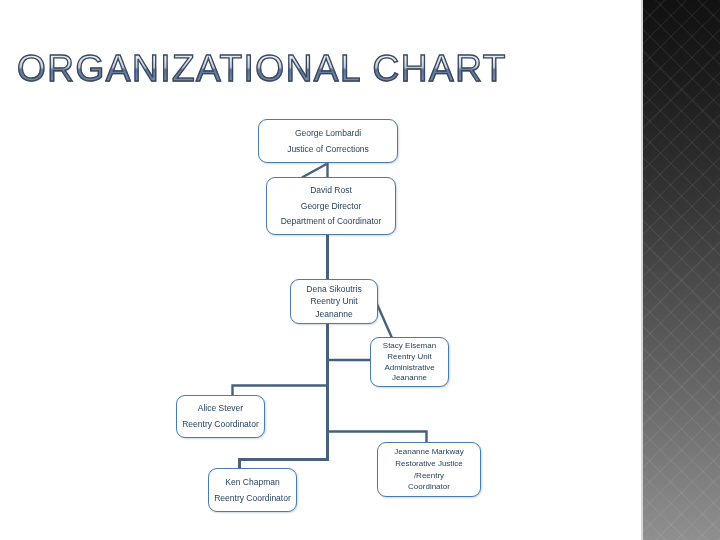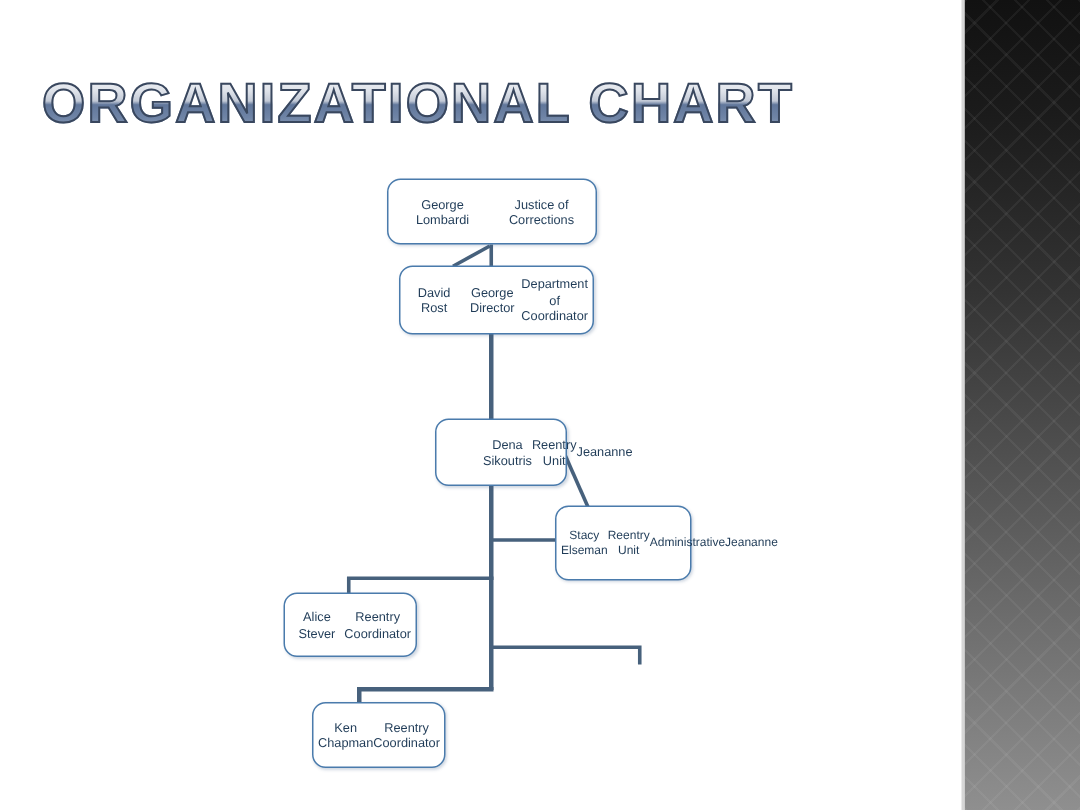--- a/index.html
+++ b/index.html
@@ -21,8 +21,8 @@
     position:absolute;left:0;top:0;width:641px;height:540px;background:#ffffff;
   }
   .title{
-    position:absolute;left:28px;top:48px;
-    font-size:37px;font-weight:bold;letter-spacing:1.5px;
+    position:absolute;left:17px;top:48px;
+    font-size:37px;font-weight:normal;letter-spacing:1.5px;
     white-space:nowrap;
     background:linear-gradient(180deg,#f4f5f8 0%,#dfe3ea 30%,#c3cad7 46%,#61779b 52%,#6f84a6 72%,#9aa9c0 100%);
     -webkit-background-clip:text;background-clip:text;

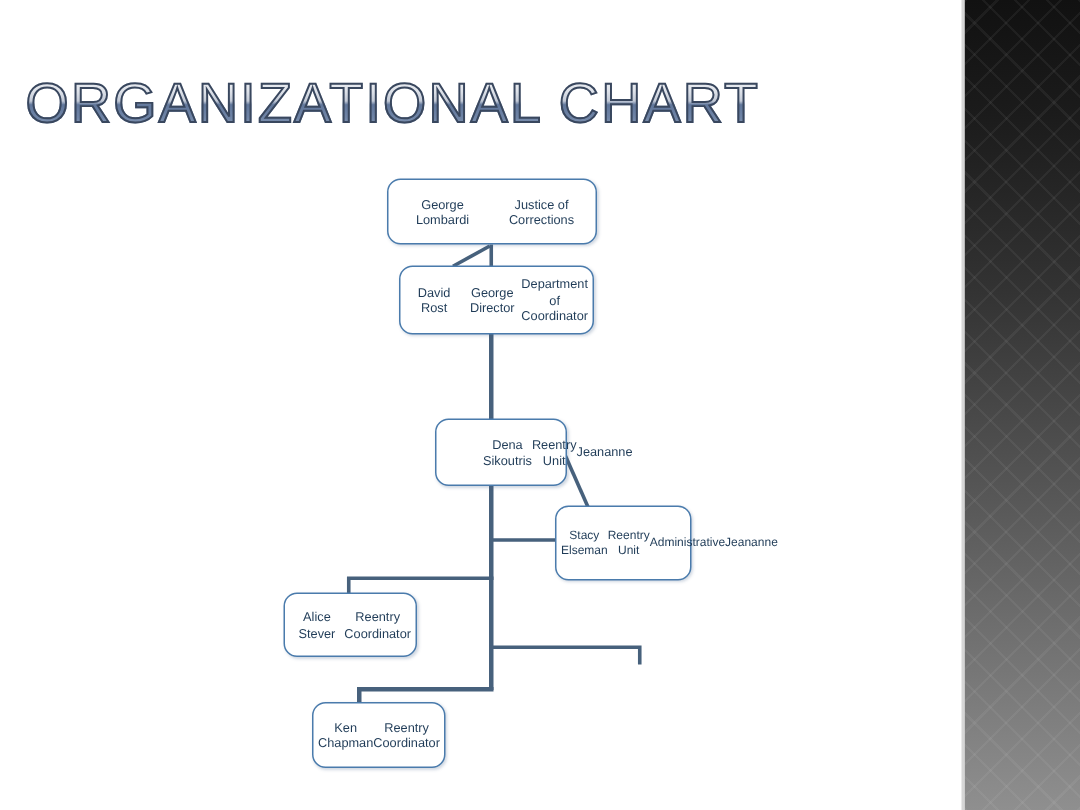--- a/index.html
+++ b/index.html
@@ -41,7 +41,7 @@
     border:1.6px solid var(--box-border);
     border-radius:9px;
     box-shadow:1px 1px 2px rgba(70,100,140,0.25);
-    display:flex;flex-direction:row;justify-content:space-evenly;align-items:center;
+    display:flex;flex-direction:column;justify-content:space-evenly;align-items:center;
     text-align:center;
     font-size:8.5px;line-height:1.22;
     color:var(--node-text);

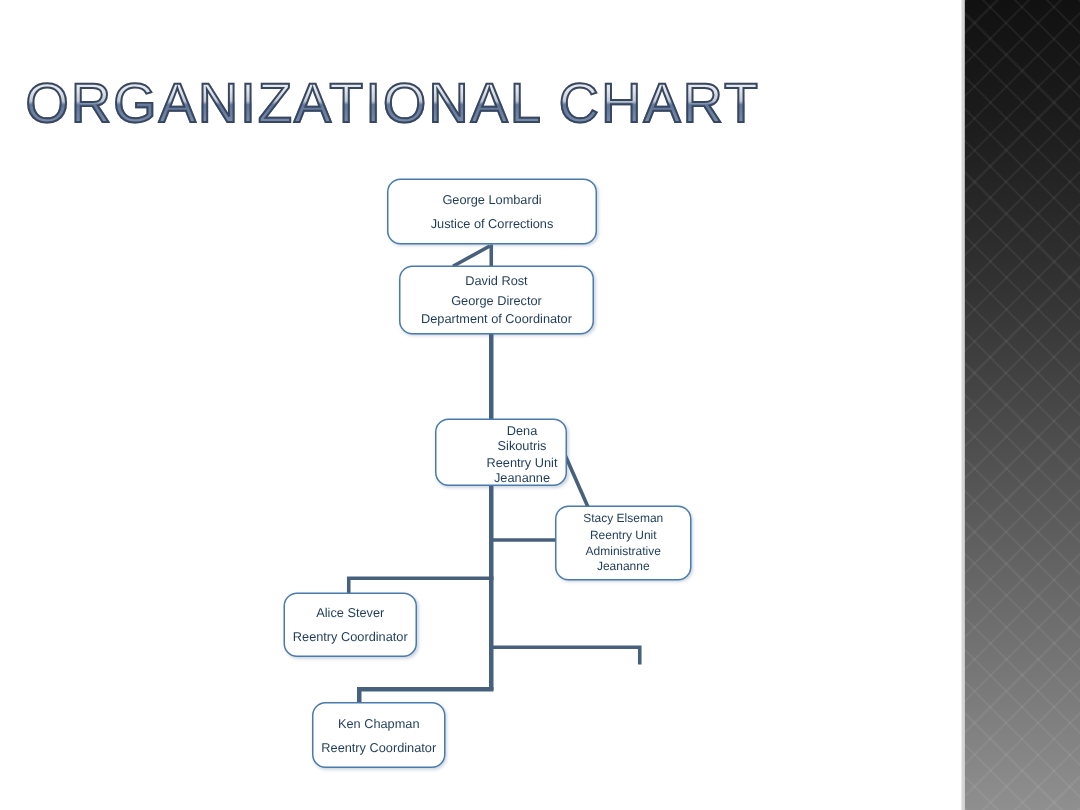--- a/index.html
+++ b/index.html
@@ -81,7 +81,7 @@
     <span>Justice of Corrections</span>
   </div>
 
-  <div class="node" style="left:266px;top:177px;width:130px;height:46px;">
+  <div class="node" style="left:266px;top:177px;width:130px;height:58px;">
     <span>David Rost</span>
     <span>George Director</span>
     <span>Department of Coordinator</span>

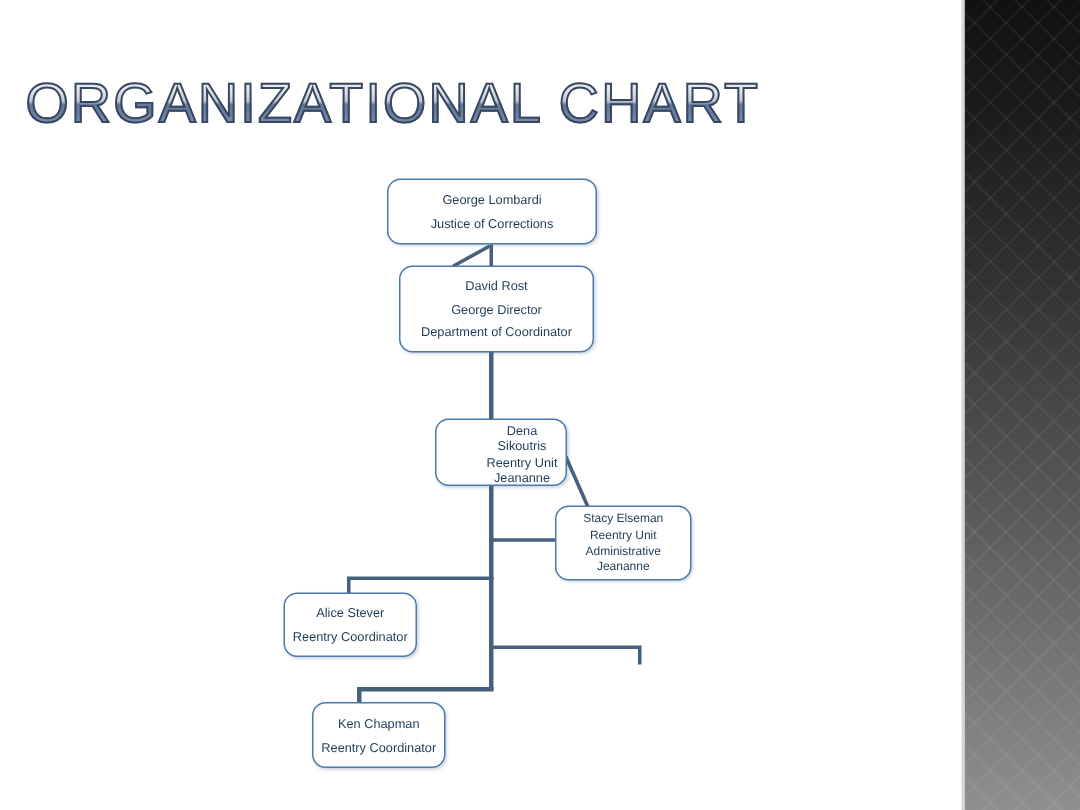--- a/index.html
+++ b/index.html
@@ -87,7 +87,7 @@
     <span>Department of Coordinator</span>
   </div>
 
-  <div class="node" style="left:290px;top:279px;width:88px;height:45px;padding-left:31px;">
+  <div class="node" style="left:290px;top:279px;width:88px;height:45px;">
     <span>Dena Sikoutris</span>
     <span>Reentry Unit</span>
     <span>Jeananne</span>

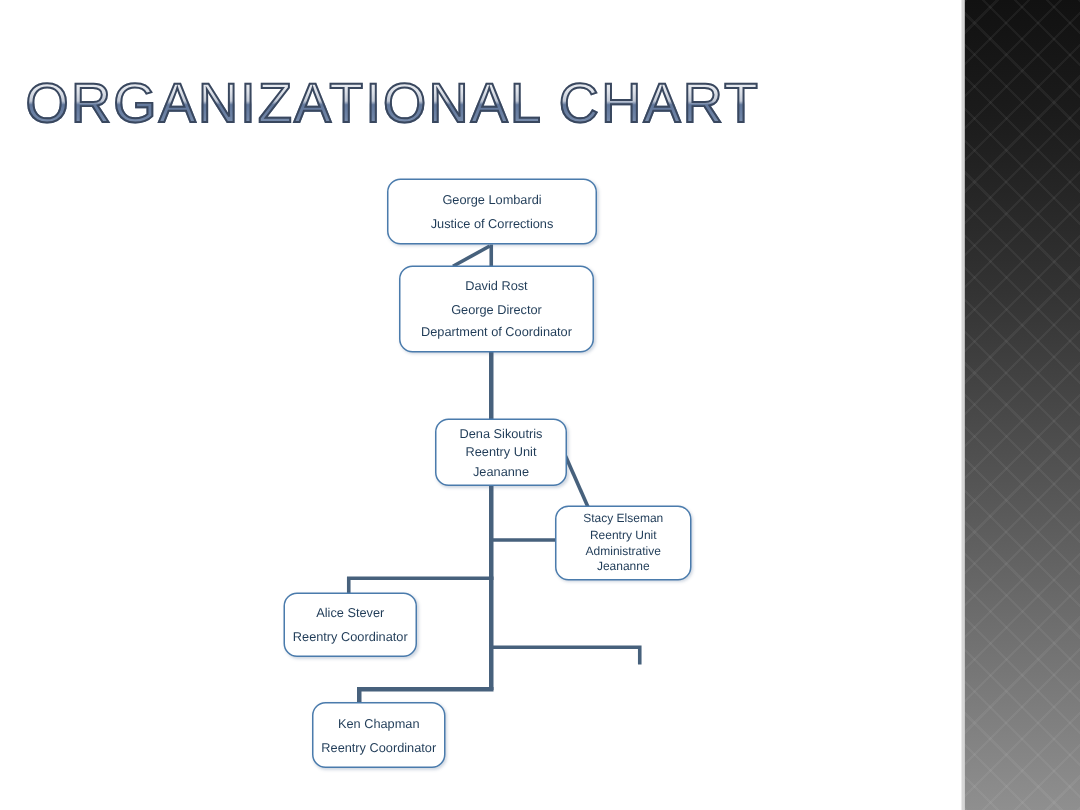--- a/index.html
+++ b/index.html
@@ -93,7 +93,7 @@
     <span>Jeananne</span>
   </div>
 
-  <div class="node" style="left:370px;top:337px;width:91px;height:50px;font-size:8px;">
+  <div class="node" style="left:370px;top:337px;width:79px;height:50px;font-size:8px;">
     <span>Stacy Elseman</span>
     <span>Reentry Unit</span>
     <span>Administrative</span>

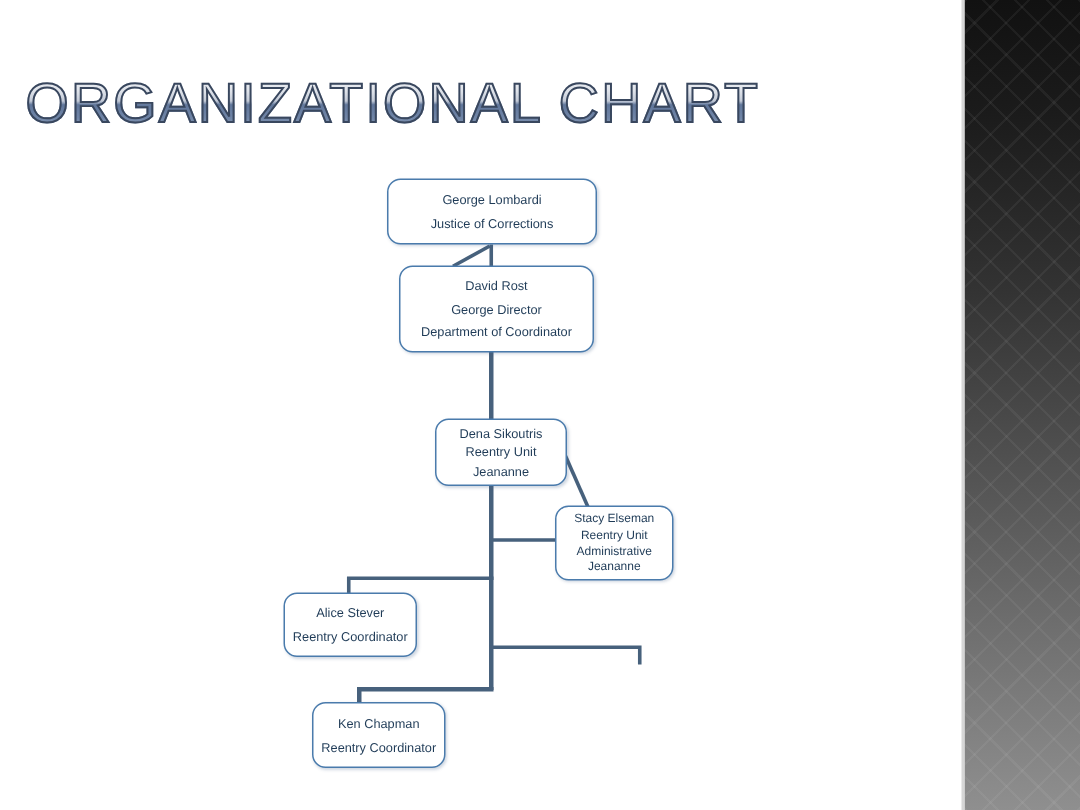--- a/index.html
+++ b/index.html
@@ -100,7 +100,7 @@
     <span>Jeananne</span>
   </div>
 
-  <div class="node" style="left:189px;top:395px;width:89px;height:43px;">
+  <div class="node" style="left:176px;top:395px;width:89px;height:43px;">
     <span>Alice Stever</span>
     <span>Reentry Coordinator</span>
   </div>

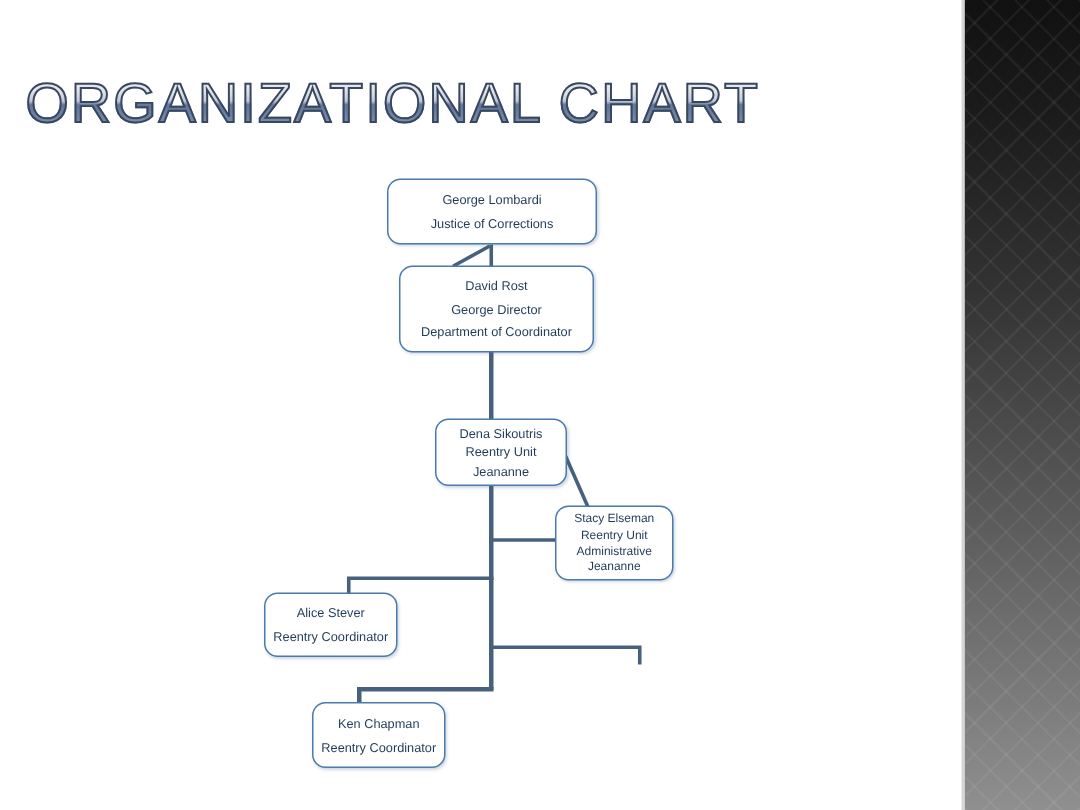--- a/index.html
+++ b/index.html
@@ -105,6 +105,12 @@
     <span>Reentry Coordinator</span>
   </div>
 
+  <div class="node" style="left:377px;top:442px;width:104px;height:55px;font-size:8px;">
+    <span>Jeananne Markway</span>
+    <span>Restorative Justice</span>
+    <span>/Reentry</span>
+    <span>Coordinator</span>
+  </div>
 
   <div class="node" style="left:208px;top:468px;width:89px;height:44px;">
     <span>Ken Chapman</span>

